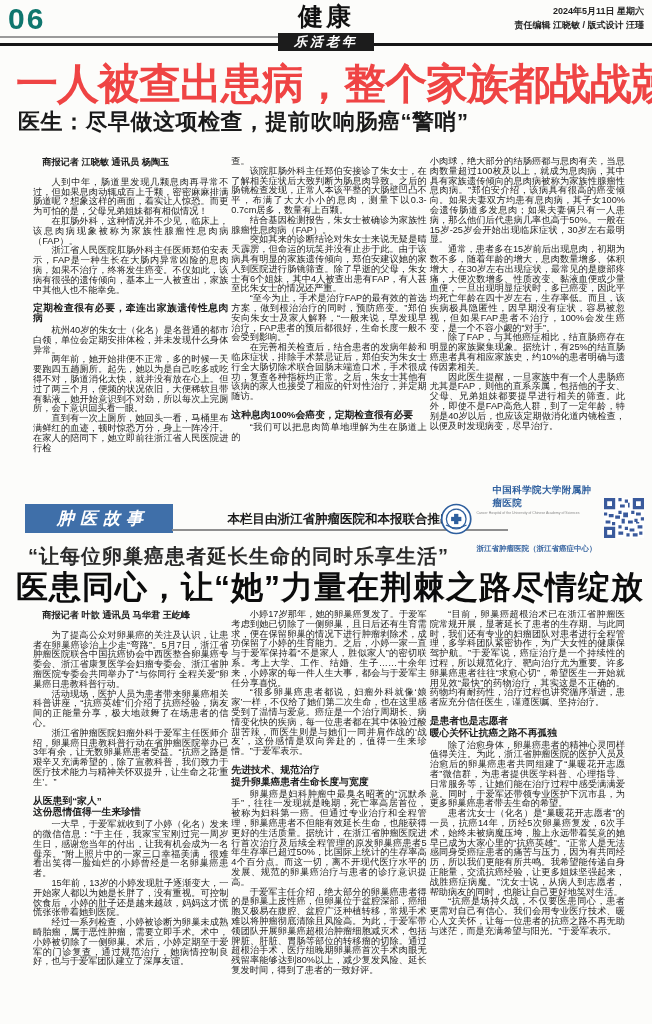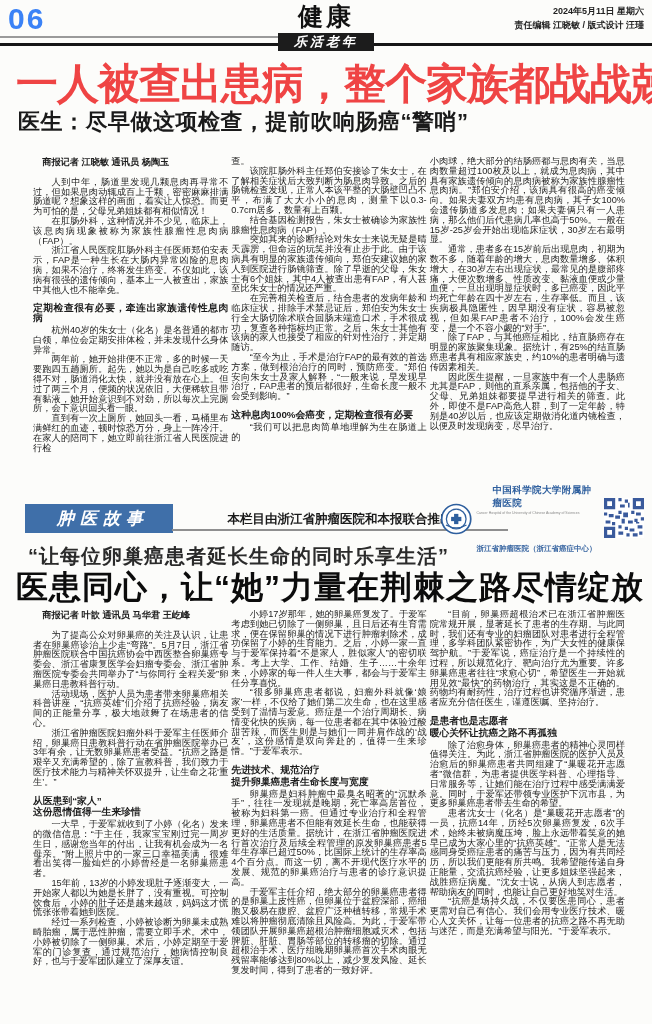--- a/index.html
+++ b/index.html
@@ -7,7 +7,7 @@
        font-family:"Liberation Sans",sans-serif;color:#111;overflow:hidden;}
   
   .hdr{position:absolute;top:0;left:0;width:652px;height:52px;}
-  .pageno{position:absolute;left:8px;top:2px;font-size:30px;color:#3b82f6;letter-spacing:2px;font-weight:bold;}
+  .pageno{position:absolute;left:8px;top:2px;font-size:30px;color:#0f766e;letter-spacing:2px;font-weight:bold;}
   .hdr-grey-rule{position:absolute;left:0;top:36px;width:300px;height:2px;background:#9a9a9a;}
   .hdr-rule{position:absolute;left:0;top:43px;width:652px;height:3px;background:#161616;}
   .section-title{position:absolute;left:0;right:0;top:0;text-align:center;font-size:25px;font-weight:900;letter-spacing:3px;}

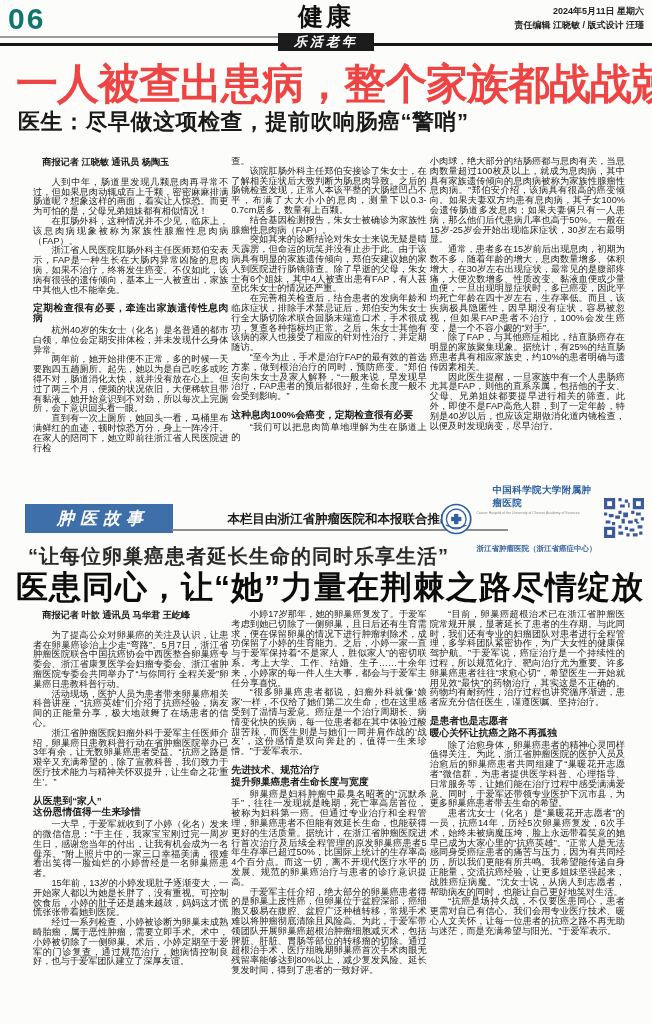--- a/index.html
+++ b/index.html
@@ -85,8 +85,8 @@
       <p class="b-p">该院肛肠外科主任郑伯安接诊了朱女士，在了解相关症状后大致判断为肠息肉导致。之后的肠镜检查发现，正常人本该平整的大肠壁凹凸不平，布满了大大小小的息肉，测量下以0.3-0.7cm居多，数量有上百颗。</p>
       <p class="b-p">结合基因检测报告，朱女士被确诊为家族性腺瘤性息肉病（FAP）。</p>
       <p class="b-p">突如其来的诊断结论对朱女士来说无疑是晴天霹雳，但命运的玩笑并没有止步于此。由于该病具有明显的家族遗传倾向，郑伯安建议她的家人到医院进行肠镜筛查。除了早逝的父母，朱女士有6个姐妹，其中4人被查出患有FAP，有人甚至比朱女士的情况还严重。</p>
+      <p class="b-p">“至今为止，手术是治疗FAP的最有效的首选方案，做到根治治疗的同时，预防癌变。”郑伯安向朱女士及家人解释，“一般来说，早发现早治疗，FAP患者的预后都很好，生命长度一般不会受到影响。”</p>
       <p class="b-p">在完善相关检查后，结合患者的发病年龄和临床症状，排除手术禁忌证后，郑伯安为朱女士行全大肠切除术联合回肠末端造口术，手术很成功，复查各种指标均正常。之后，朱女士其他有该病的家人也接受了相应的针对性治疗，并定期随访。</p>
-      <p class="b-p">“至今为止，手术是治疗FAP的最有效的首选方案，做到根治治疗的同时，预防癌变。”郑伯安向朱女士及家人解释，“一般来说，早发现早治疗，FAP患者的预后都很好，生命长度一般不会受到影响。”</p>
       <h4 class="b-h">这种息肉100%会癌变，定期检查很有必要</h4>
       <p class="b-p">“我们可以把息肉简单地理解为生在肠道上的</p>
     </div>

